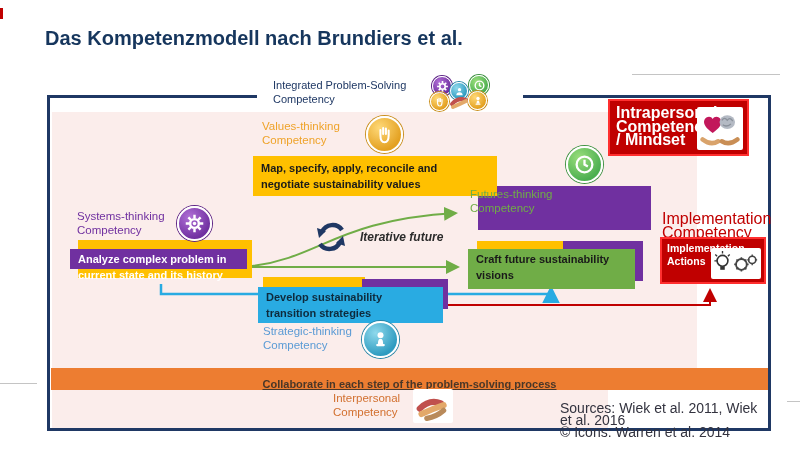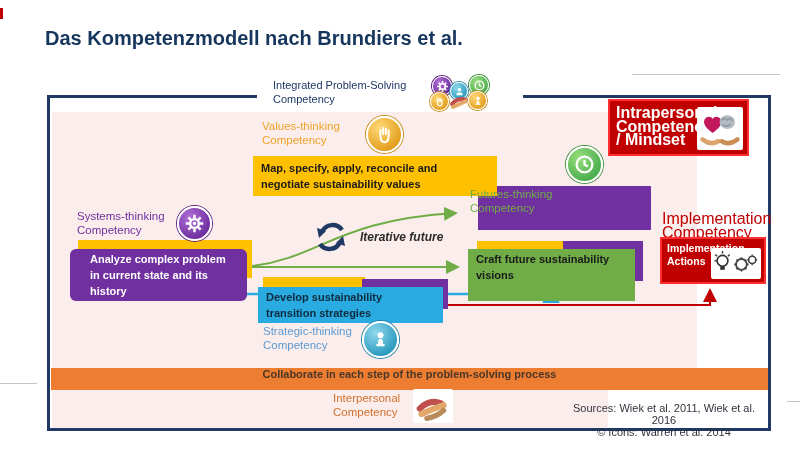--- a/index.html
+++ b/index.html
@@ -35,7 +35,7 @@
   .back-create{left:478px;top:186px;width:173px;height:44px;background:#7030A0;}
   .b-create{left:468px;top:195px;width:170px;height:45px;background:#70AD47;padding-top:6px;}
   .back-analyze{left:78px;top:240px;width:174px;height:38px;background:#FFC000;}
-  .b-analyze{left:70px;top:249px;width:177px;height:52px;background:#7030A0;color:#fff;padding:2px 20px;border-radius:6px;}
+  .b-analyze{left:70px;top:249px;width:177px;height:20px;background:#7030A0;color:#fff;padding:2px 8px;}
   .back-craft-y{left:477px;top:241px;width:96px;height:30px;background:#FFC000;}
   .back-craft-p{left:563px;top:241px;width:80px;height:40px;background:#7030A0;}
   .b-craft{left:468px;top:249px;width:167px;height:52px;background:#70AD47;padding:2px 8px;}

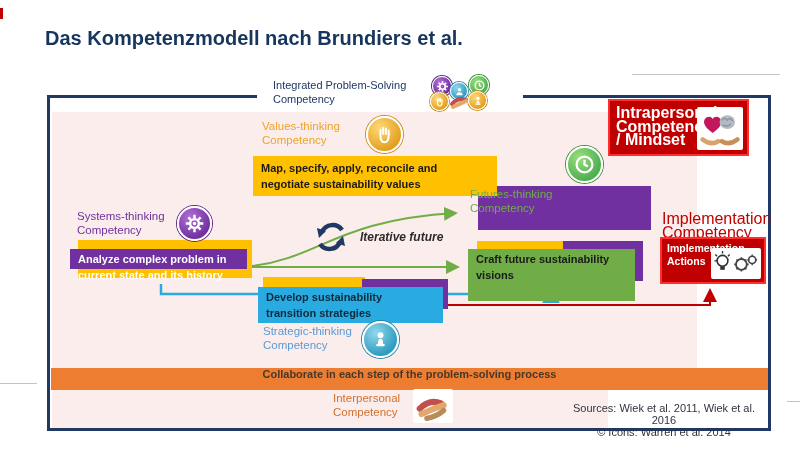--- a/index.html
+++ b/index.html
@@ -38,7 +38,7 @@
   .b-analyze{left:70px;top:249px;width:177px;height:20px;background:#7030A0;color:#fff;padding:2px 8px;}
   .back-craft-y{left:477px;top:241px;width:96px;height:30px;background:#FFC000;}
   .back-craft-p{left:563px;top:241px;width:80px;height:40px;background:#7030A0;}
-  .b-craft{left:468px;top:249px;width:167px;height:52px;background:#70AD47;padding:2px 8px;}
+  .b-craft{left:468px;top:249px;width:167px;height:40px;background:#70AD47;padding:2px 8px;}
   .back-dev-y{left:263px;top:277px;width:102px;height:30px;background:#FFC000;}
   .back-dev-p{left:362px;top:279px;width:86px;height:30px;background:#7030A0;}
   .b-develop{left:258px;top:287px;width:185px;height:36px;background:#29ABE2;color:#0E2A3C;padding:2px 8px;}

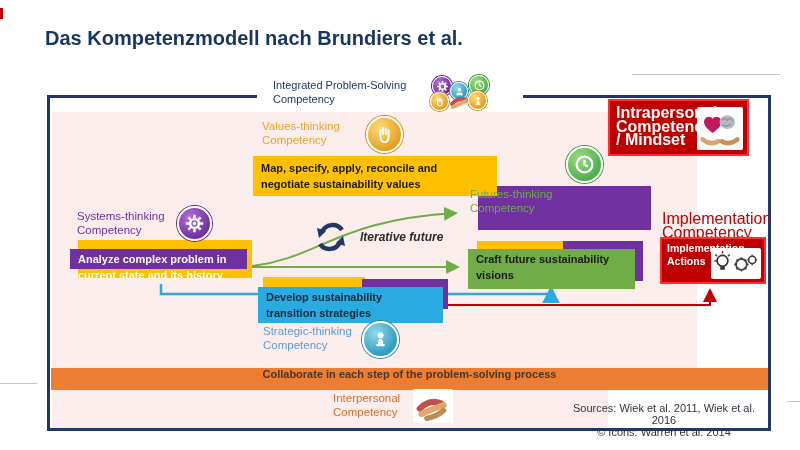--- a/index.html
+++ b/index.html
@@ -50,8 +50,8 @@
   .whitechip{position:absolute;background:#fff;border-radius:2px;display:flex;align-items:center;justify-content:center;}
   
   .collab{left:51px;top:368px;width:717px;height:22px;background:#ED7D31;z-index:6;
-          display:flex;align-items:flex-start;justify-content:center;
-          font-size:11px;font-weight:bold;color:#4A3728;}
+          display:flex;align-items:flex-end;justify-content:center;
+          font-size:11px;font-weight:bold;color:#4A3728;text-decoration:underline;}
   
   .sources{left:560px;top:402px;width:208px;text-align:center;font-size:11px;line-height:12px;
            color:#33333F;z-index:7;}

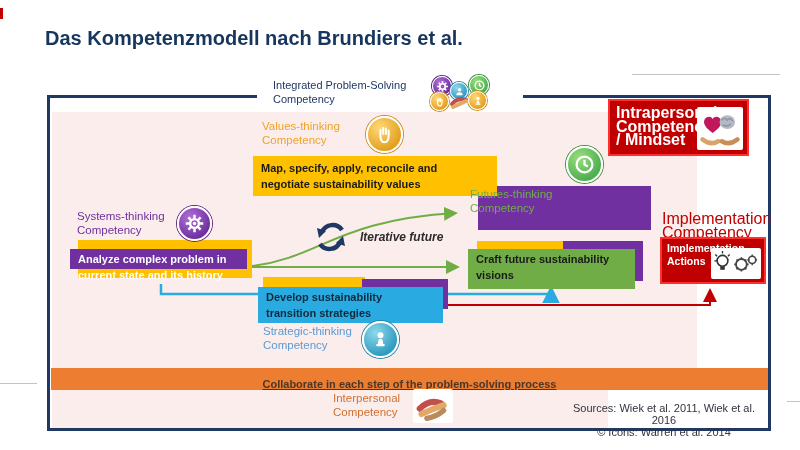--- a/index.html
+++ b/index.html
@@ -53,7 +53,7 @@
           display:flex;align-items:flex-end;justify-content:center;
           font-size:11px;font-weight:bold;color:#4A3728;text-decoration:underline;}
   
-  .sources{left:560px;top:402px;width:208px;text-align:center;font-size:11px;line-height:12px;
+  .sources{left:560px;top:402px;width:208px;text-align:left;font-size:14px;line-height:12px;
            color:#33333F;z-index:7;}
   
   .iterative{left:360px;top:230px;font-size:12px;font-style:italic;font-weight:600;color:#2B2B2B;z-index:7;}

